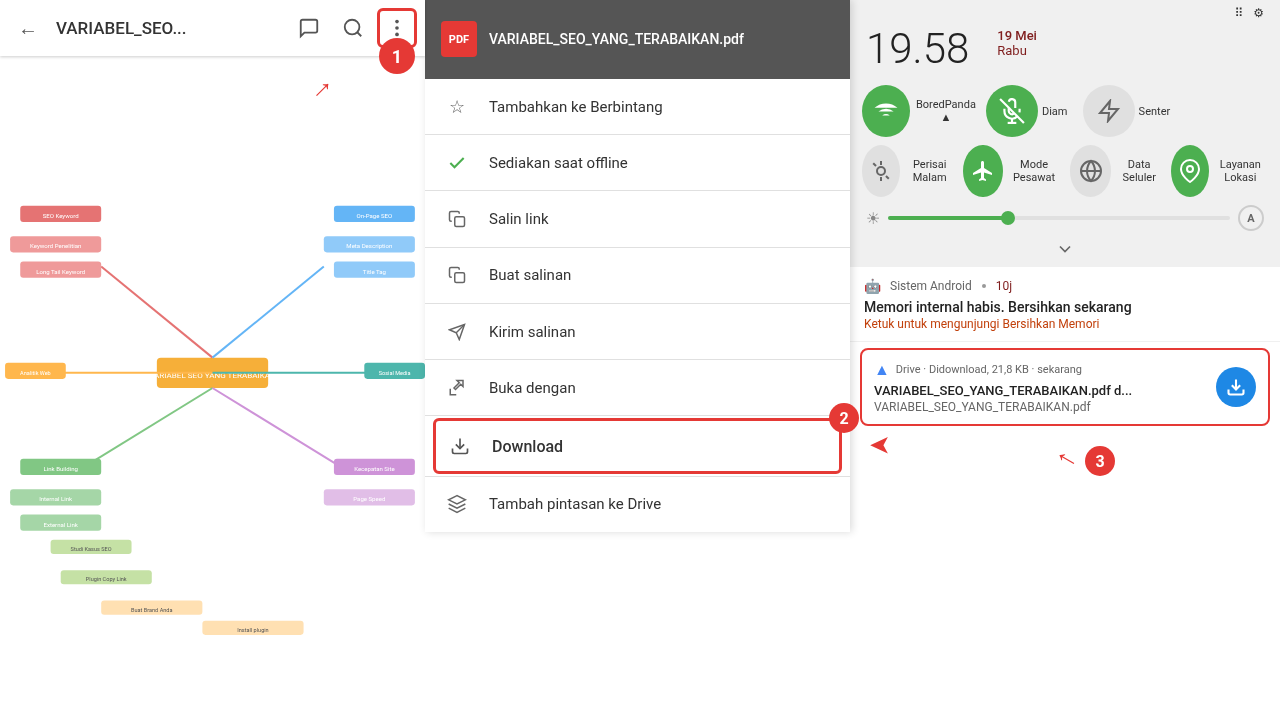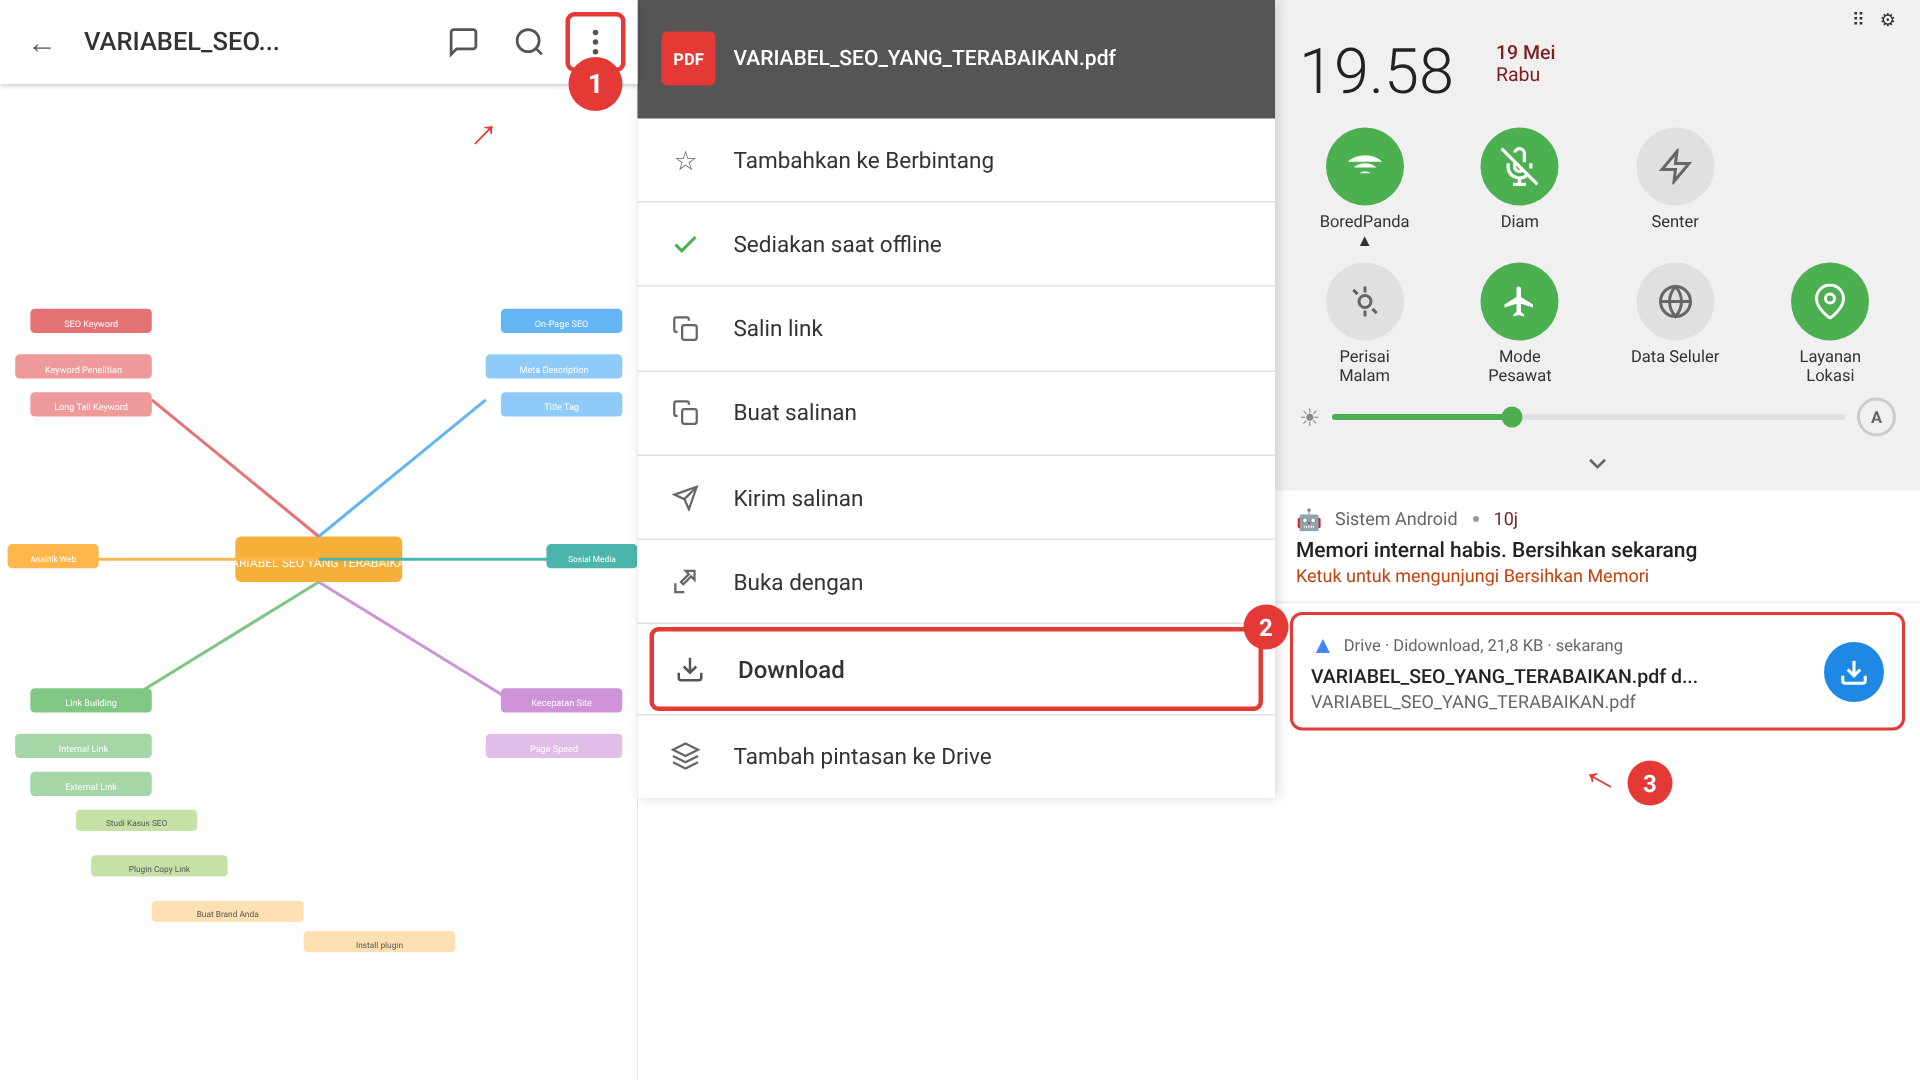--- a/index.html
+++ b/index.html
@@ -198,7 +198,7 @@
     }
     .tile {
       display: flex;
-      flex-direction: column;
+      flex-direction: row;
       align-items: center;
       gap: 4px;
     }

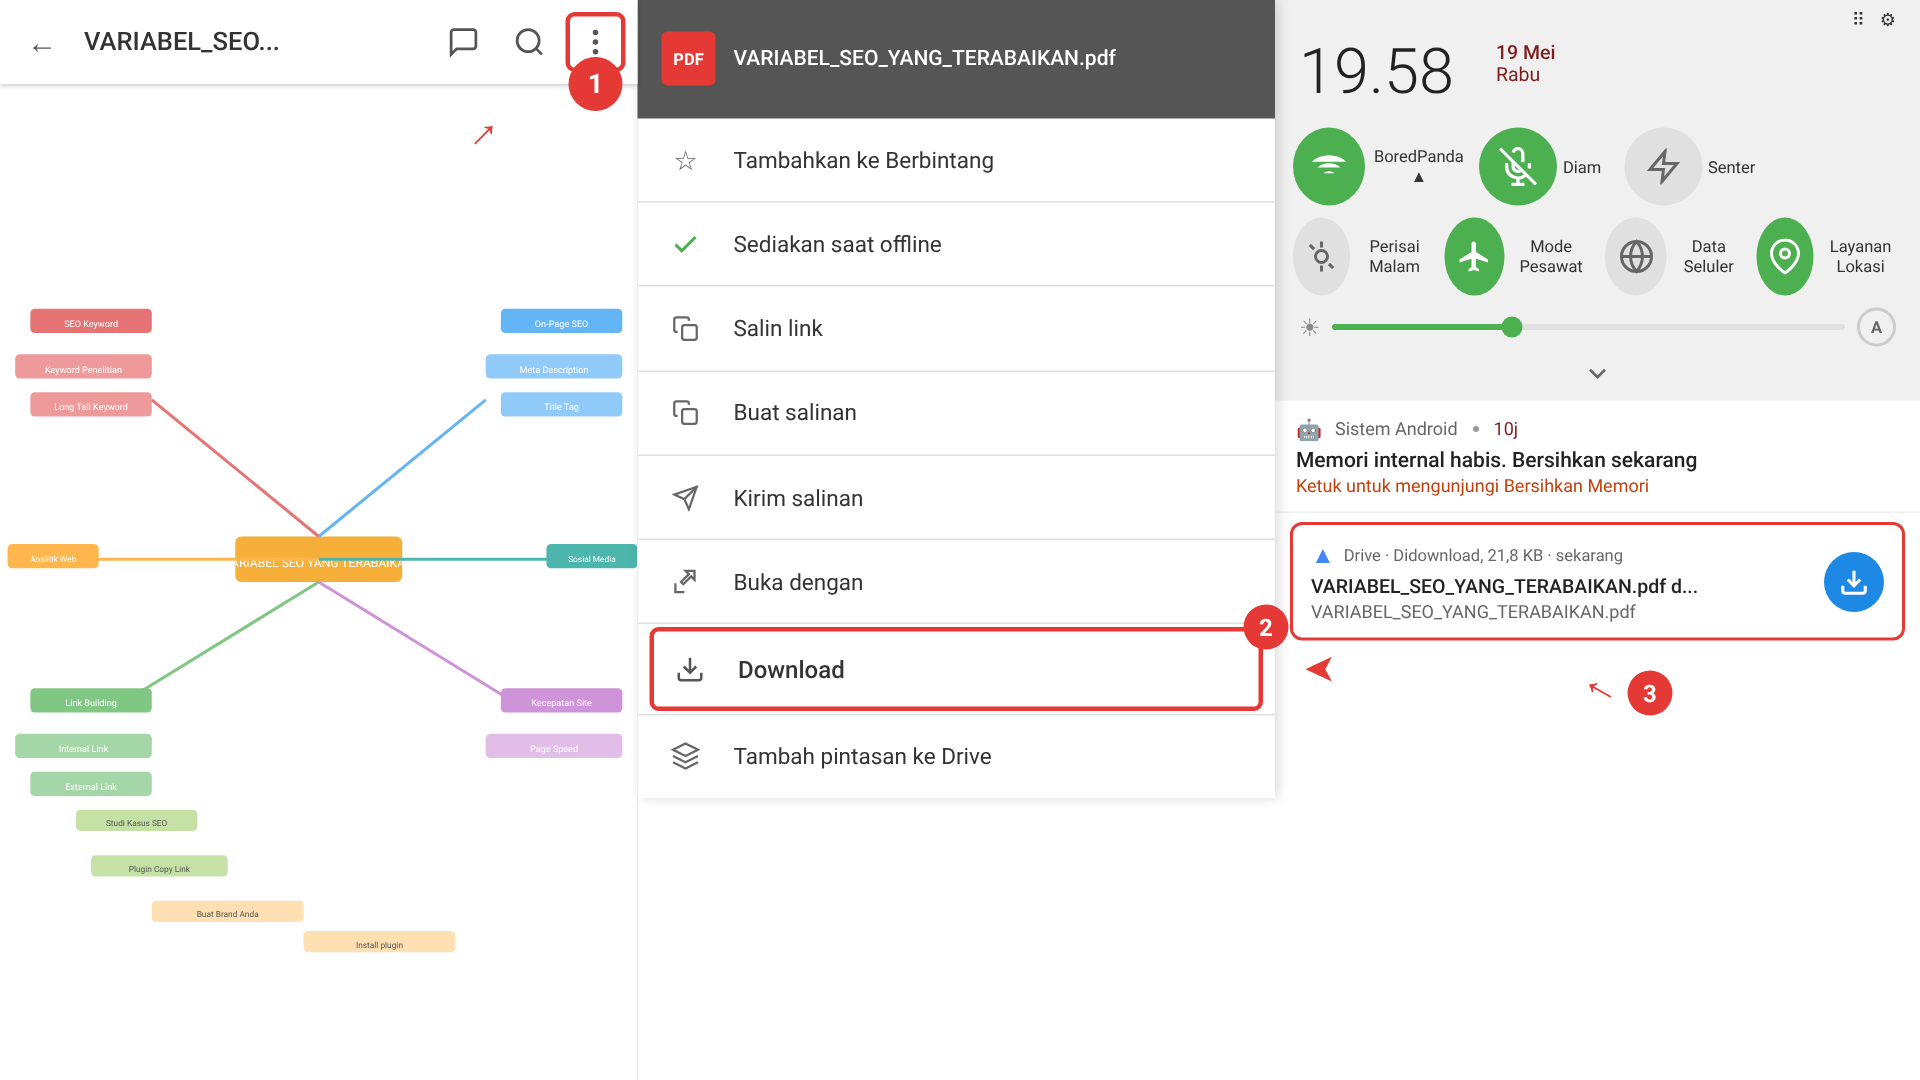--- a/index.html
+++ b/index.html
@@ -66,7 +66,7 @@
     }
     .doc-content {
       flex: 1;
-      background: #f9a8d4;
+      background: #eab308;
       display: flex;
       align-items: center;
       justify-content: flex-start;

